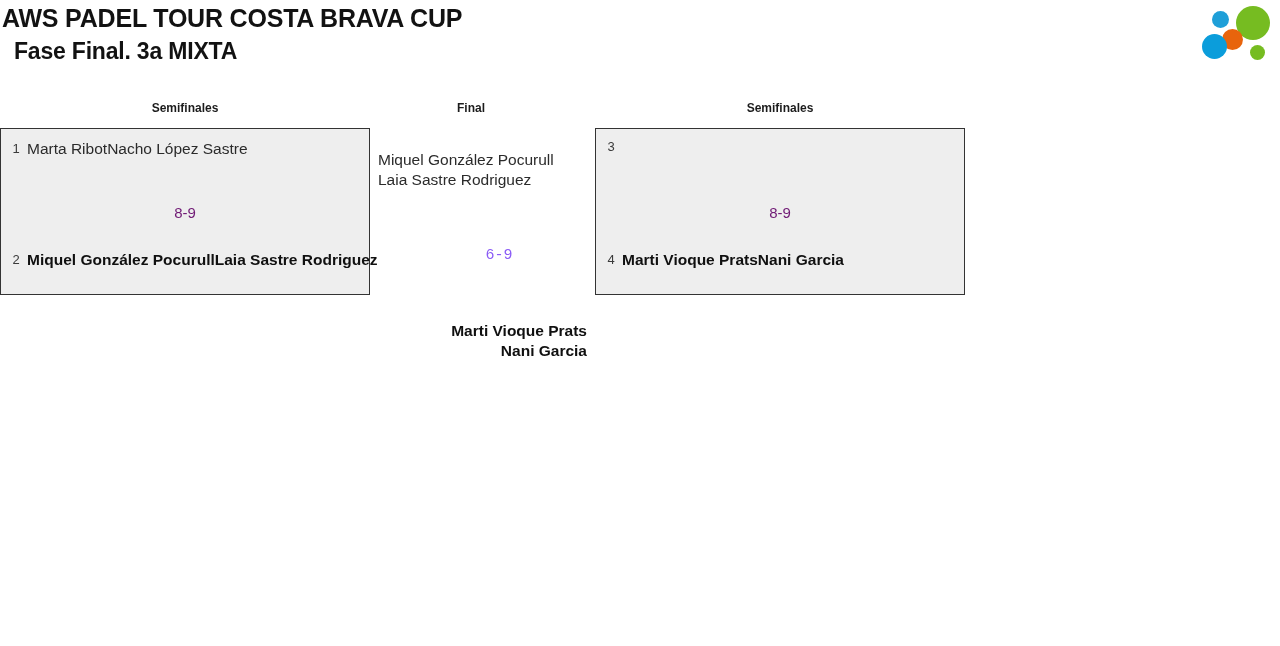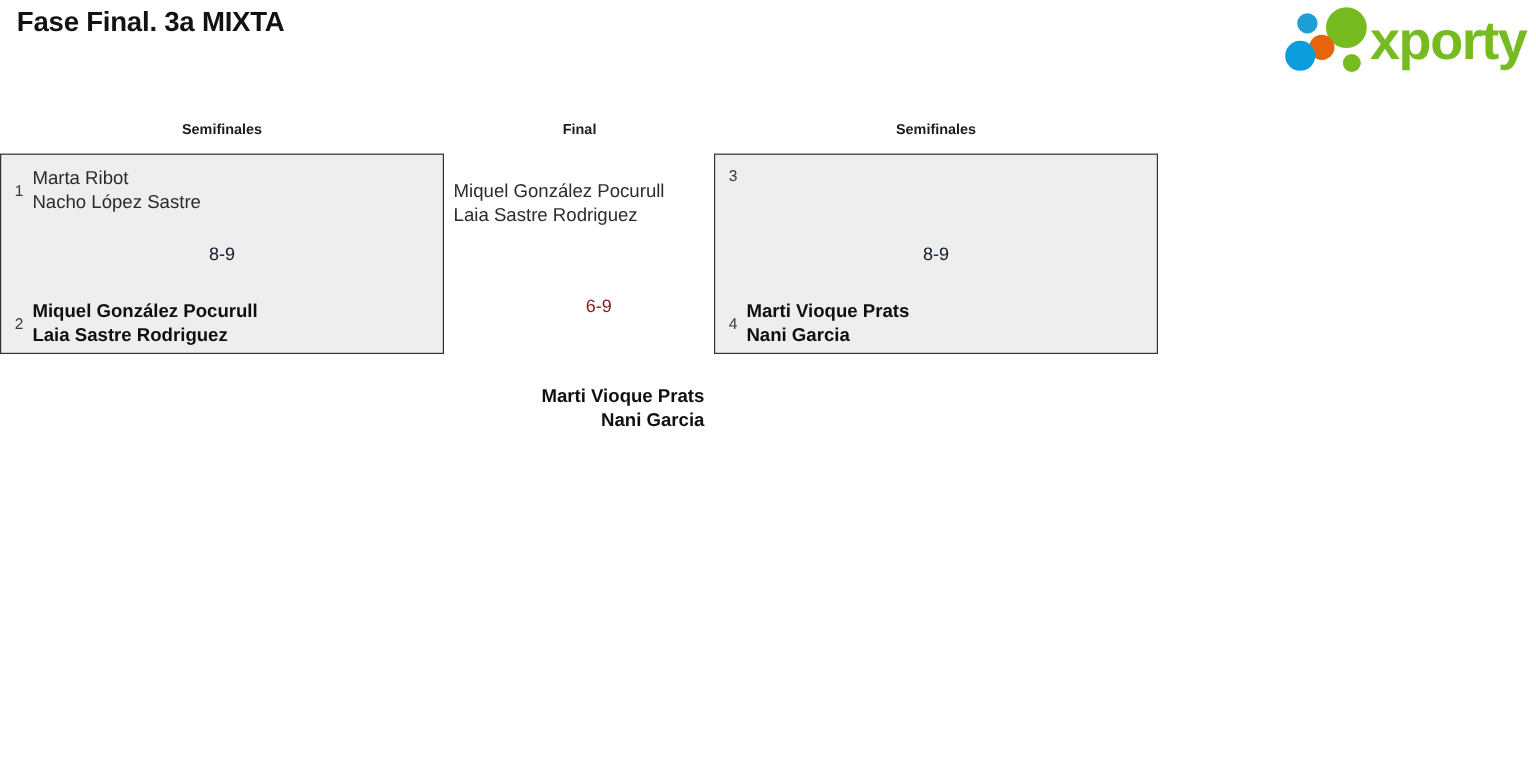--- a/index.html
+++ b/index.html
@@ -192,6 +192,7 @@
 <body>
 
 <div class="tournament-header">
+  <div class="tournament-title">AWS PADEL TOUR COSTA BRAVA CUP</div>
   <div class="tournament-subtitle">Fase Final. 3a MIXTA</div>
 </div>
 

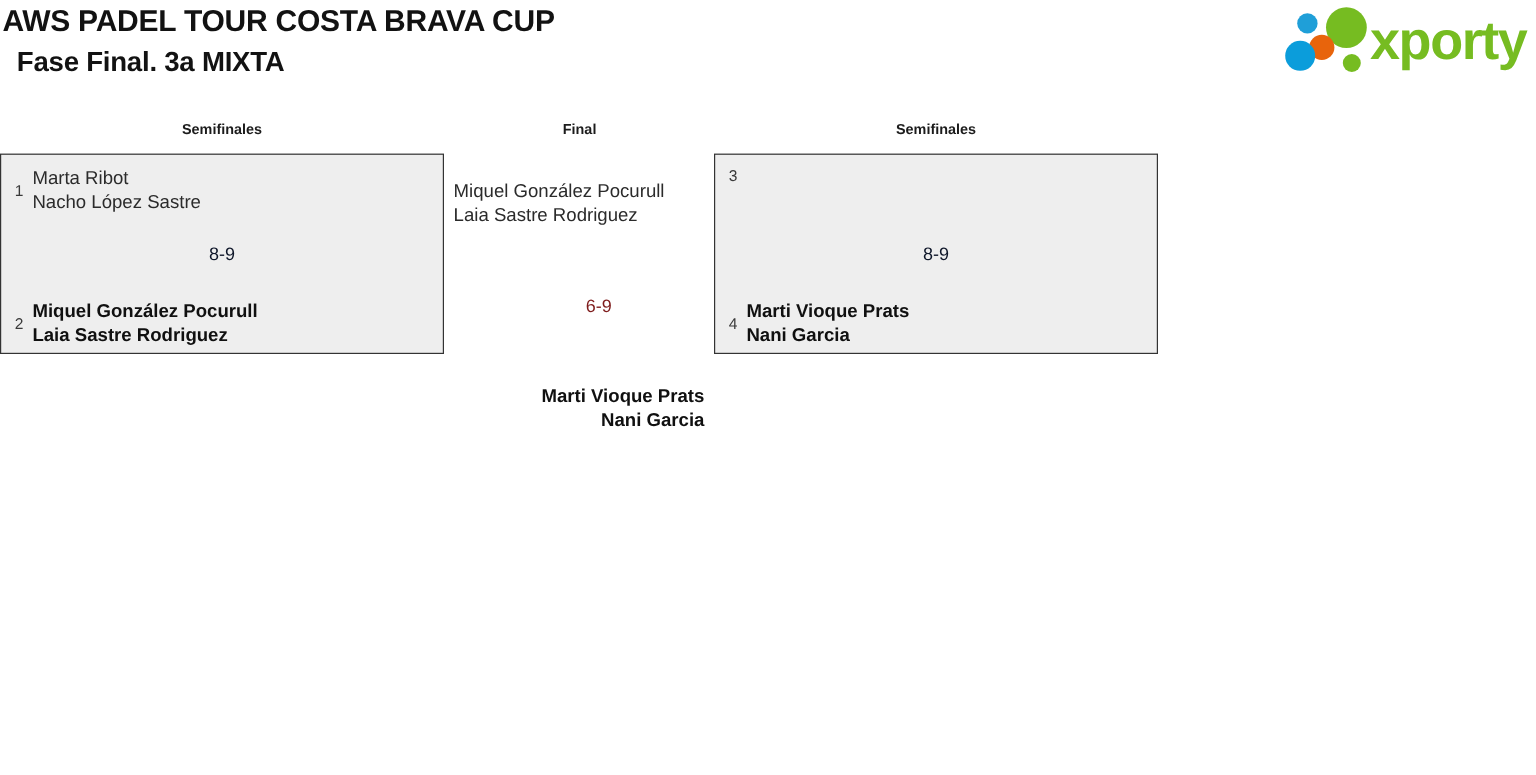--- a/index.html
+++ b/index.html
@@ -204,7 +204,6 @@
     <span class="dot-blue-lg"></span>
     <span class="dot-green-sm"></span>
   </div>
-  <div class="logo-wordmark">xporty</div>
 </div>
 
 <div class="round-header" id="round-header-left">Semifinales</div>

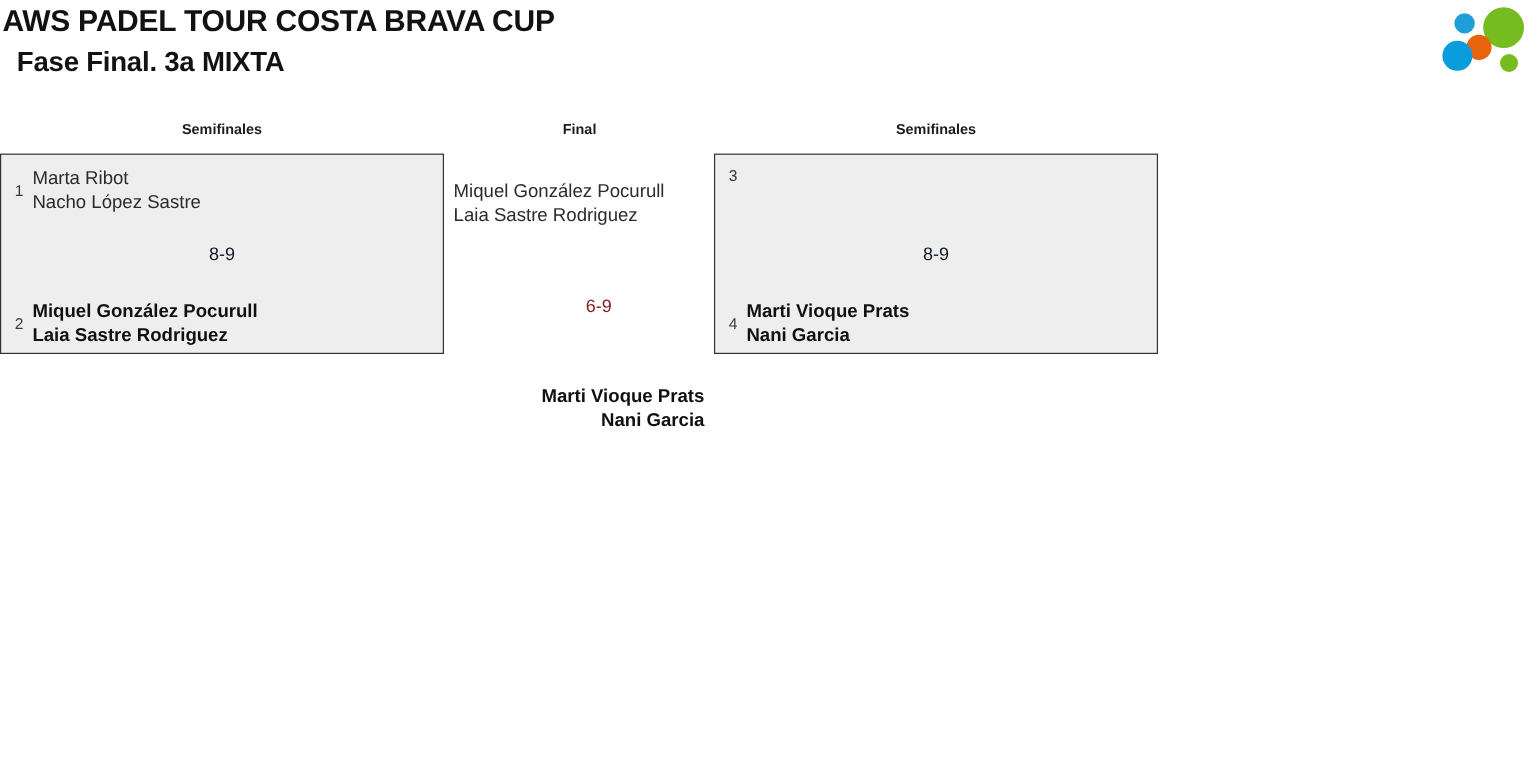--- a/index.html
+++ b/index.html
@@ -90,7 +90,7 @@
     line-height: 20px;
   }
   #round-header-left  { left: 0px;   top: 98px; width: 370px; }
-  #round-header-final { left: 370px; top: 98px; width: 226px; }
+  #round-header-final { left: 358px; top: 98px; width: 226px; }
   #round-header-right { left: 595px; top: 98px; width: 370px; }
 
   

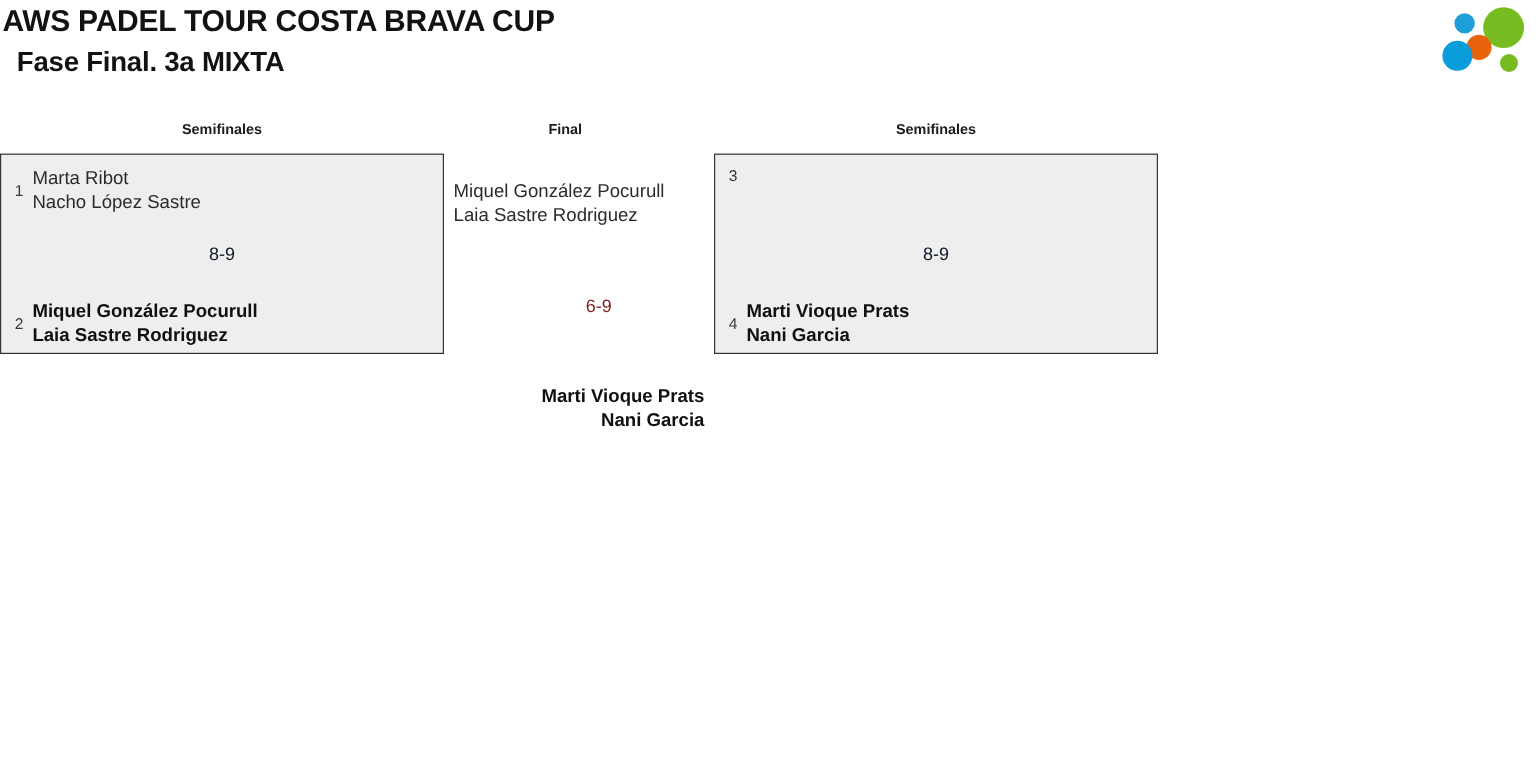--- a/index.html
+++ b/index.html
@@ -124,7 +124,7 @@
   }
   .team-names {
     display: flex;
-    flex-direction: column;
+    flex-direction: row;
     margin-left: 2px;
   }
   .team-names .name {

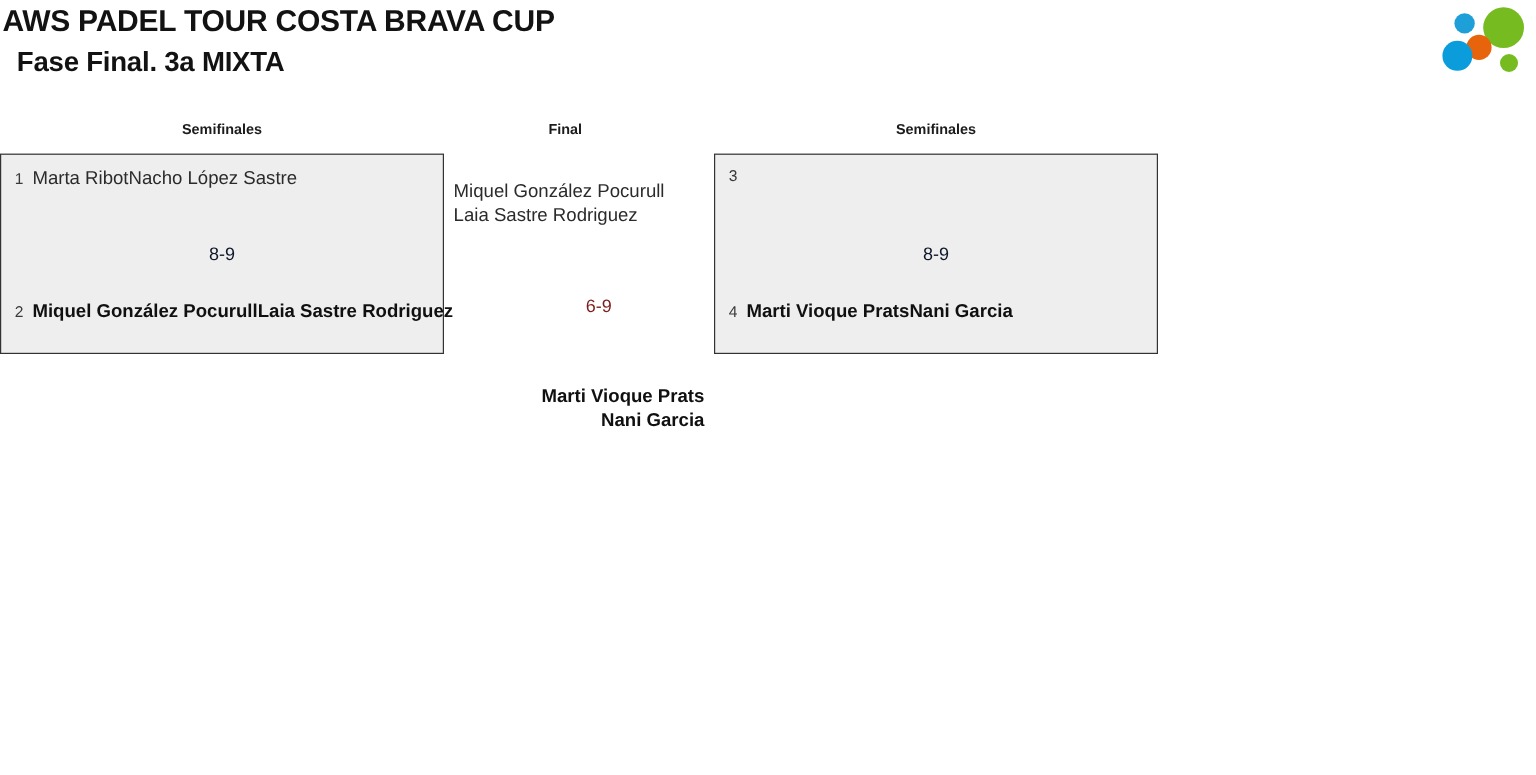--- a/index.html
+++ b/index.html
@@ -144,7 +144,7 @@
     top: 75px;
     text-align: center;
     font-size: 15px;
-    color: #0f172a;
+    color: #701a75;
     line-height: 18px;
   }
 

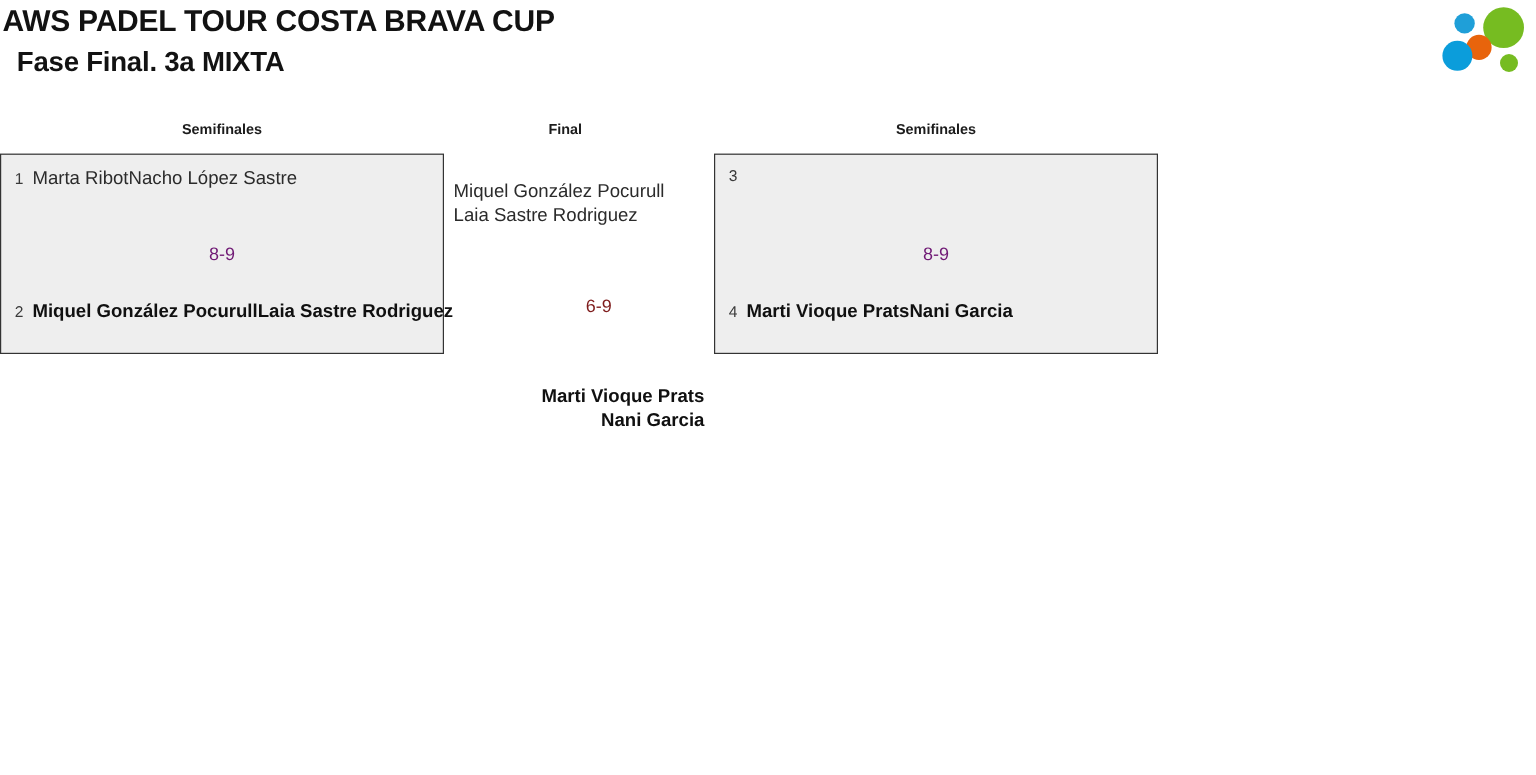--- a/index.html
+++ b/index.html
@@ -173,8 +173,9 @@
     width: 258px;
     text-align: center;
     font-size: 15px;
-    color: #7f1d1d;
+    color: #8b5cf6;
     line-height: 18px;
+    font-family: Liberation Mono, monospace;
   }
   #champion-team {
     left: 387px;

